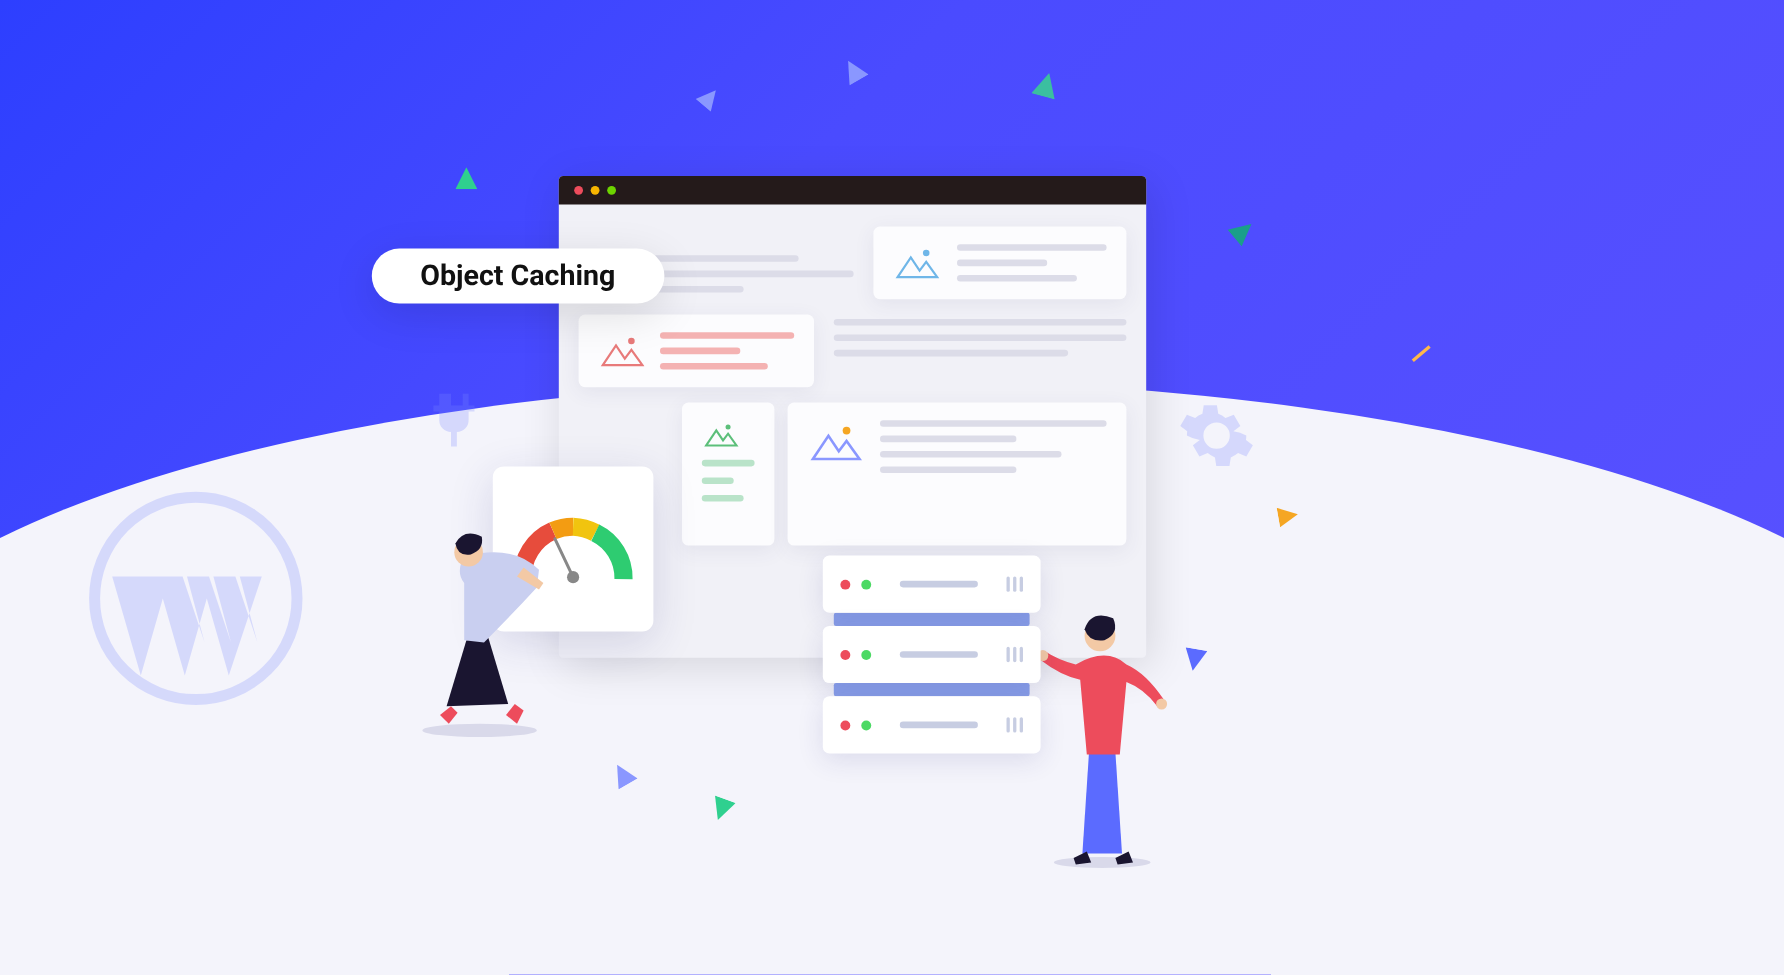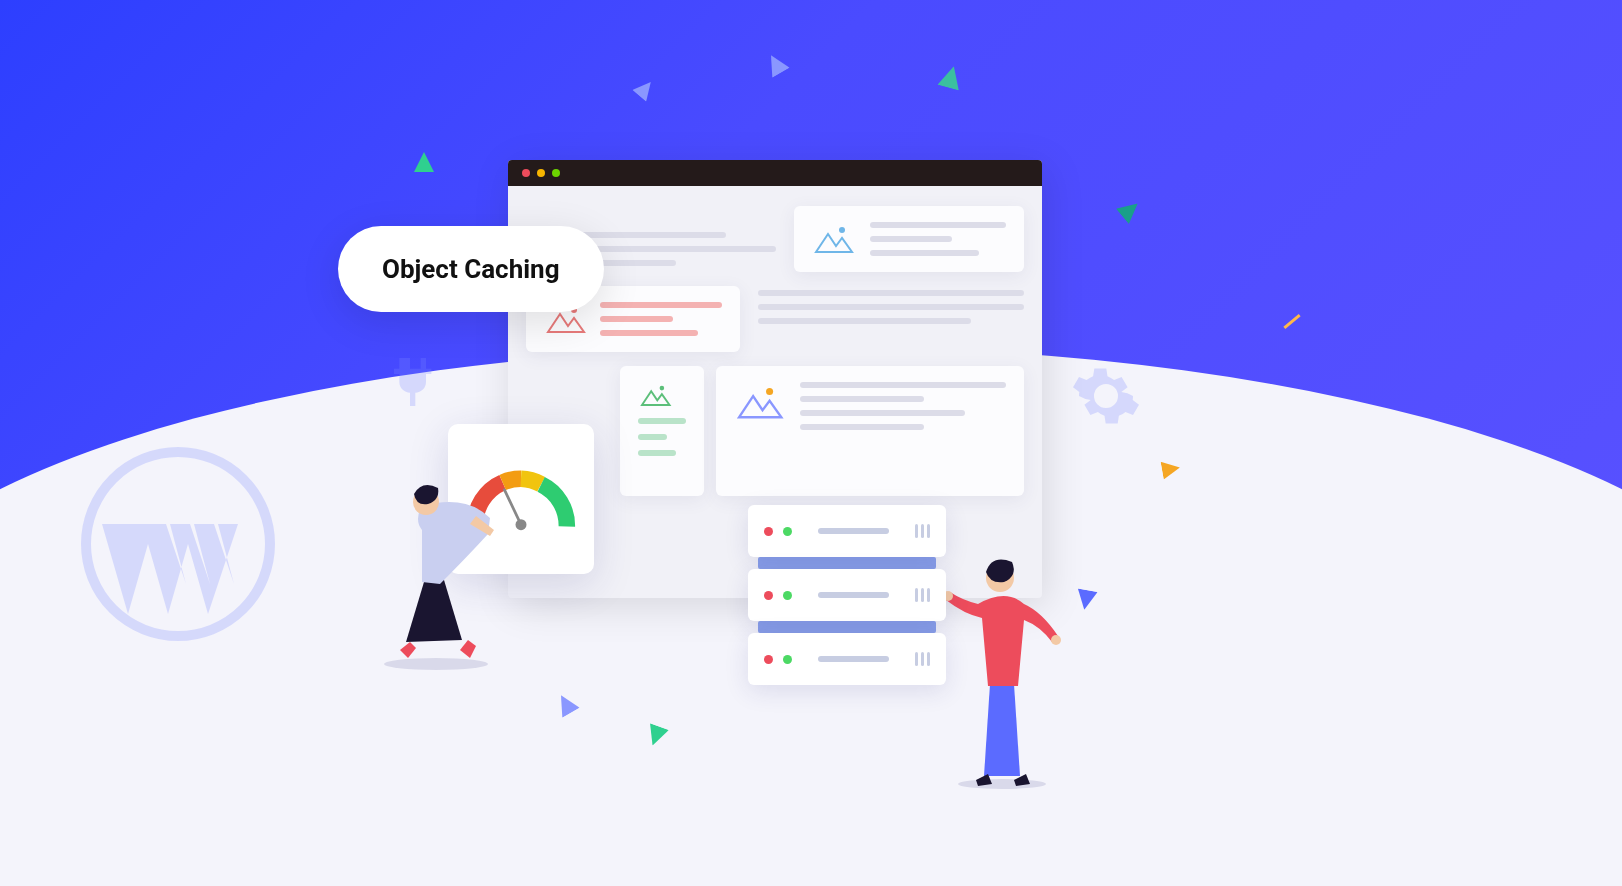--- a/index.html
+++ b/index.html
@@ -130,7 +130,7 @@
   position: absolute;
   left: 338px;
   top: 226px;
-  padding: 28px 44px;
+  padding: 10px 44px;
   background: #fff;
   border-radius: 44px;
   font-size: 26px;

